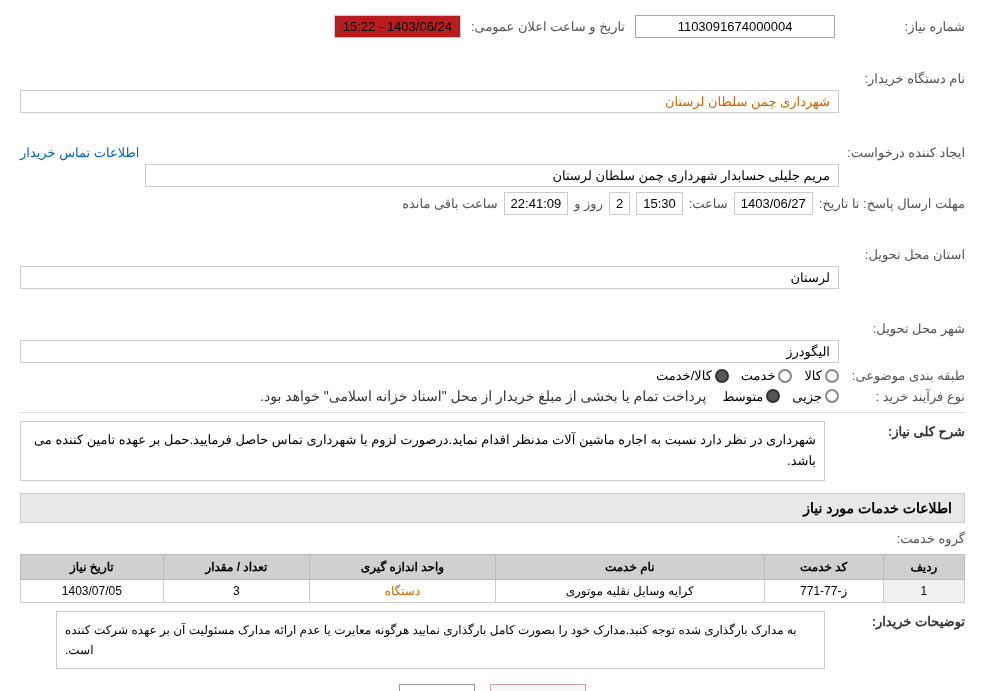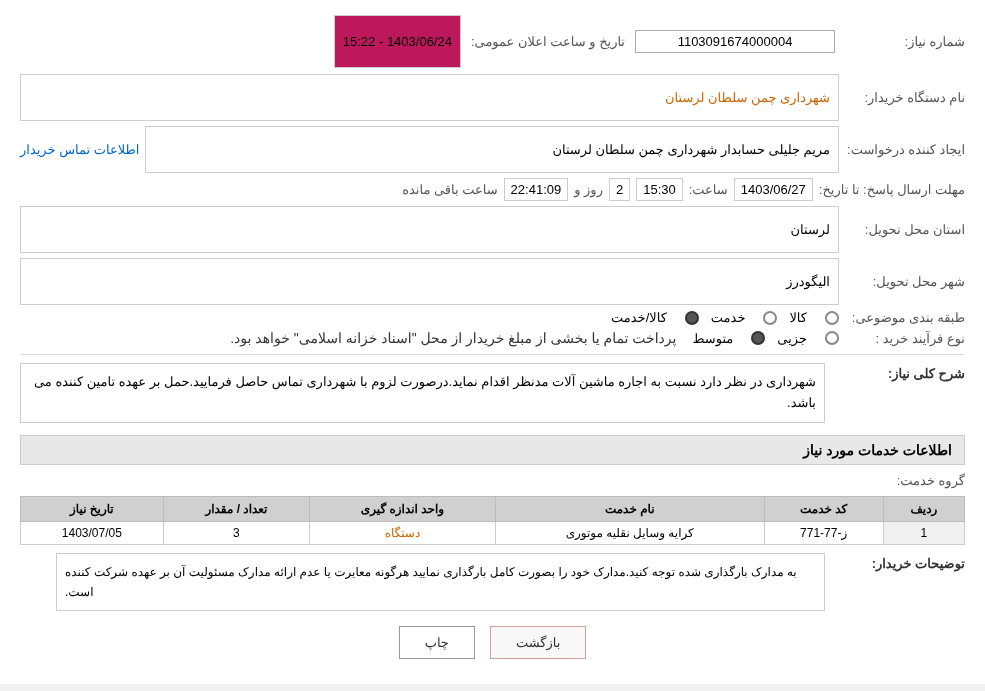--- a/index.html
+++ b/index.html
@@ -58,8 +58,8 @@
     }
     .date-box {
       border: 1px solid #ccc;
-      background: #be185d;
-      padding: 18px 8px;
+      background: #b91c1c;
+      padding: 3px 8px;
       text-align: right;
     }
     .field {

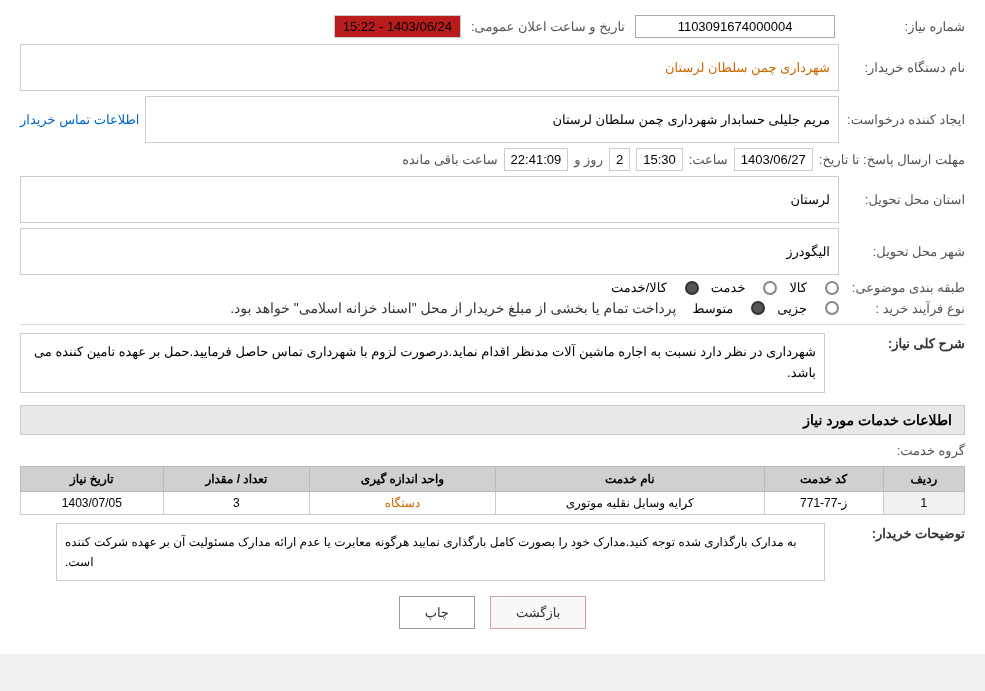--- a/index.html
+++ b/index.html
@@ -65,8 +65,9 @@
     .field {
       border: 1px solid #ccc;
       background: #fff;
-      padding: 15px 8px;
+      padding: 3px 8px;
       min-height: 22px;
+      margin-top: 46px;
     }
     .radio-group {
       display: flex;

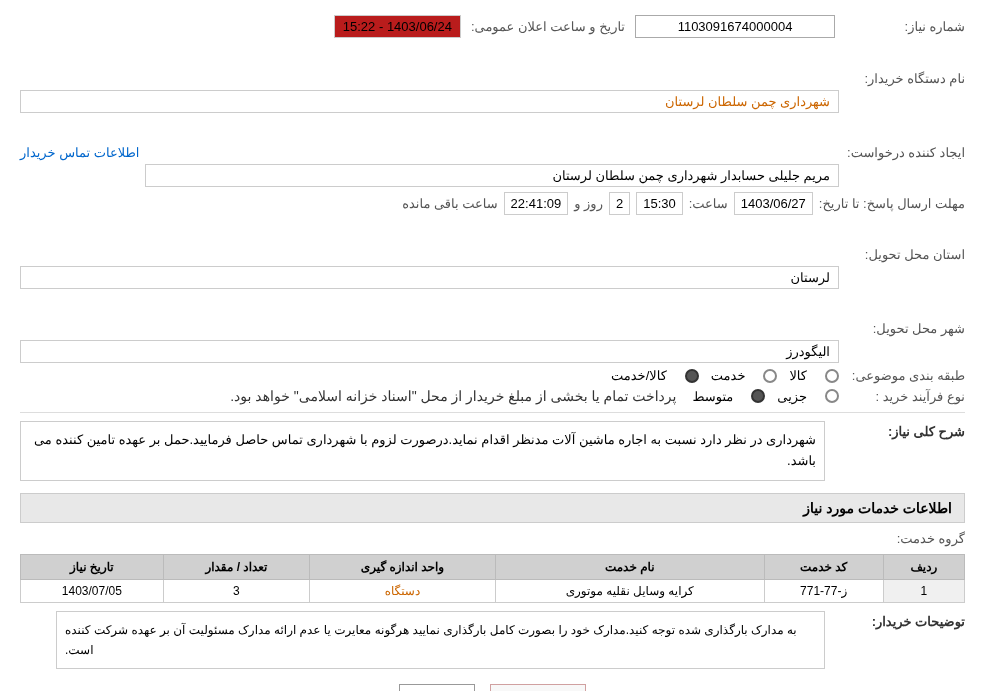--- a/index.html
+++ b/index.html
@@ -77,7 +77,7 @@
     .radio-item {
       display: flex;
       align-items: center;
-      gap: 18px;
+      gap: 3px;
       justify-content: center;
     }
     .radio-circle {

